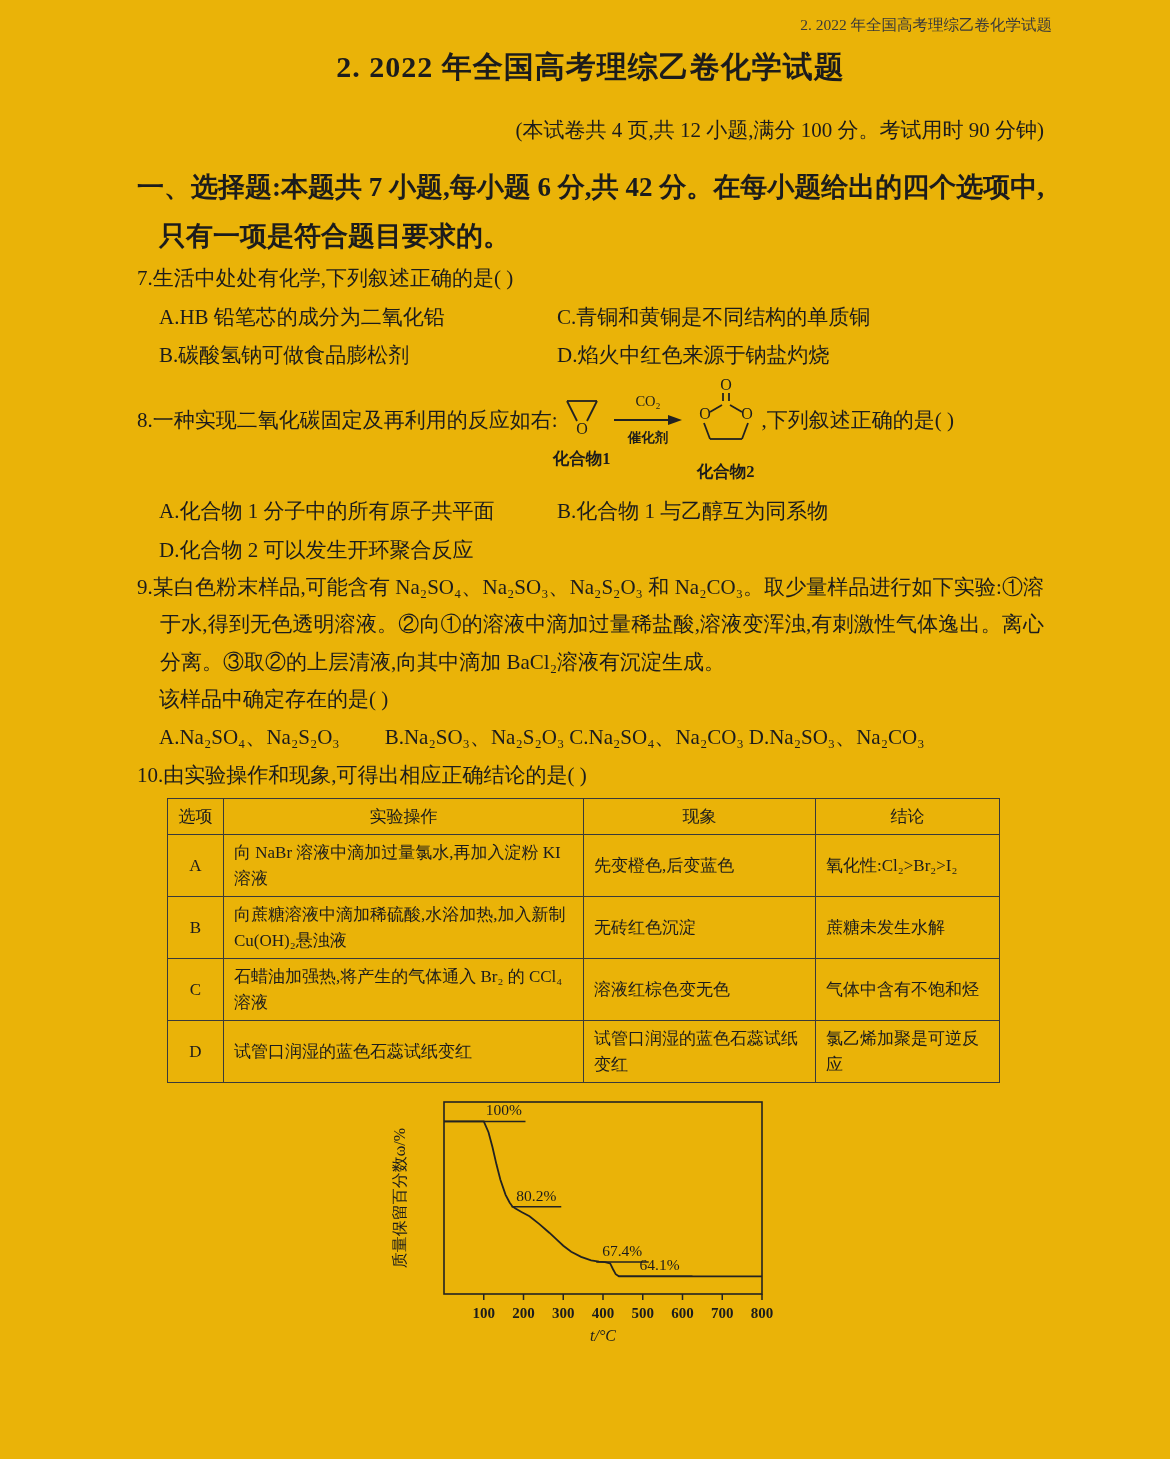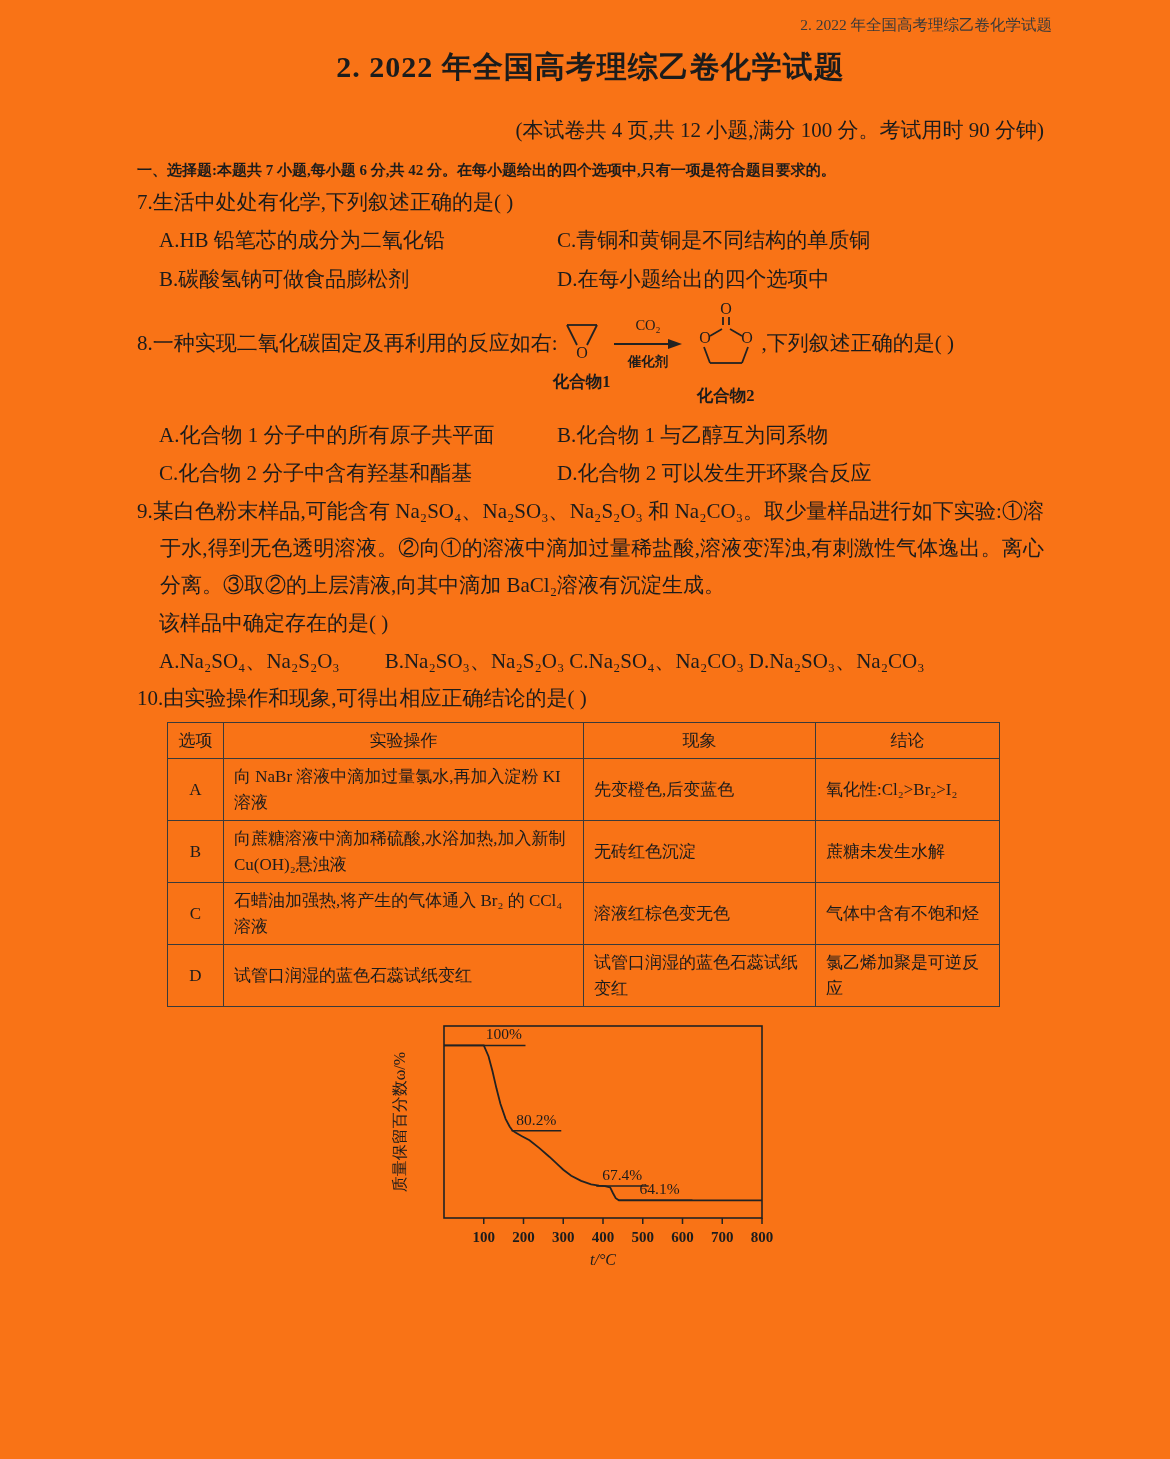--- a/index.html
+++ b/index.html
@@ -7,7 +7,7 @@
     position:relative;
     width:1170px;height:1459px;
     margin:0 auto;
-    background:#f97316;
+    background:#eab308;
     color:#1c1c1c;
     font-family:"Liberation Serif","DejaVu Serif",serif;
     font-size:21px;

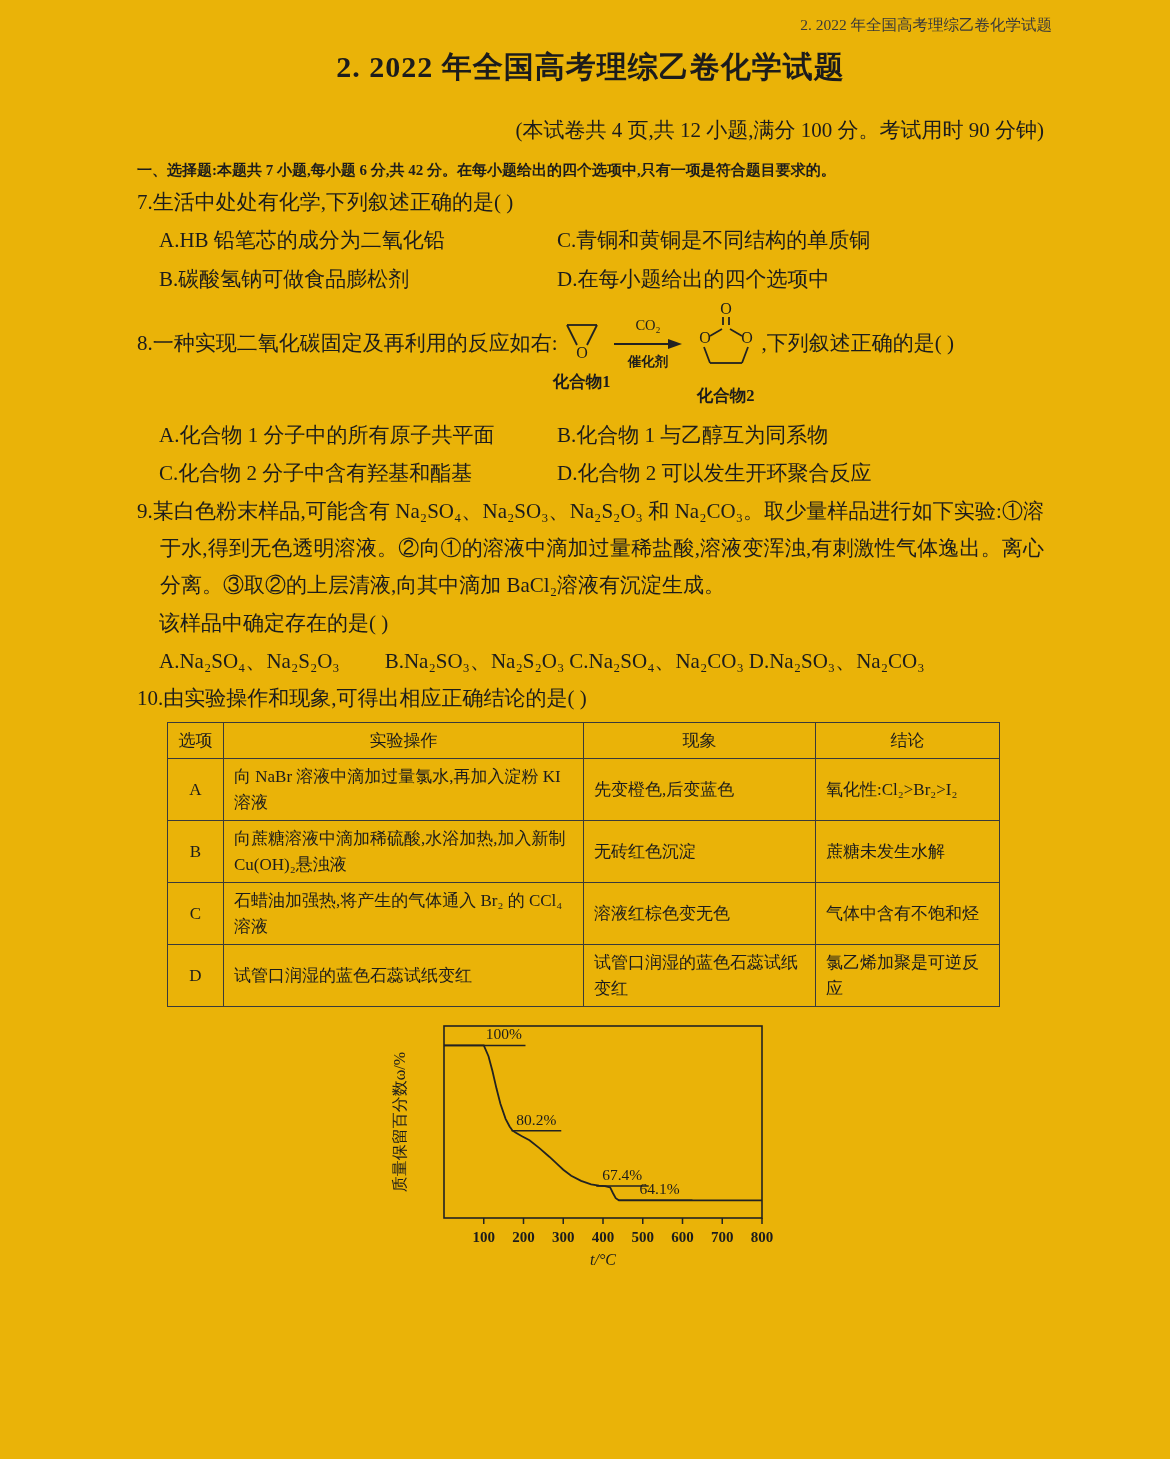--- a/index.html
+++ b/index.html
@@ -38,8 +38,8 @@
   }
   .section-heading{
     font-weight:bold;
-    font-size:15px;
-    margin-top:8px;
+    font-size:27px;
+    margin-top:14px;
     padding-left:22px;
     text-indent:-22px;
     text-align:justify;

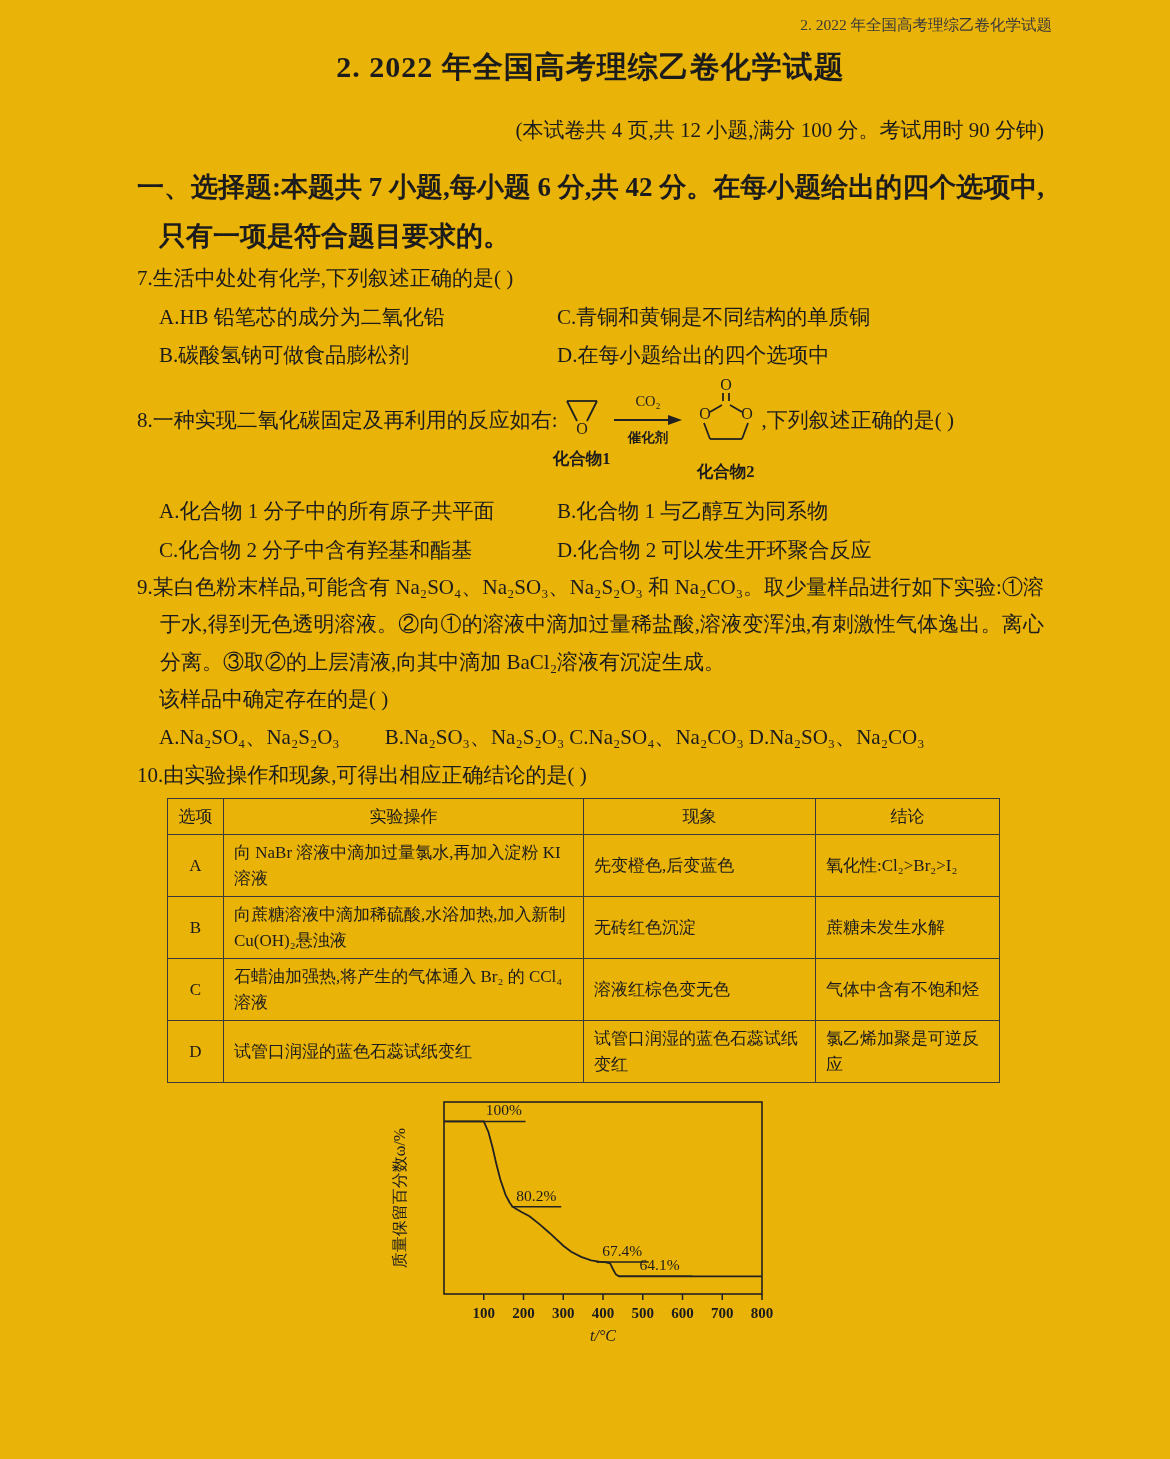--- a/index.html
+++ b/index.html
@@ -128,7 +128,7 @@
       <span class="opt">A.HB 铅笔芯的成分为二氧化铅</span>
       <span class="opt">C.青铜和黄铜是不同结构的单质铜</span>
       <span class="opt">B.碳酸氢钠可做食品膨松剂</span>
-      <span class="opt">D.在每小题给出的四个选项中</span>
+      <span class="opt">D.焰火中红色来源于钠盐灼烧</span>
     </div>
   </div>
 

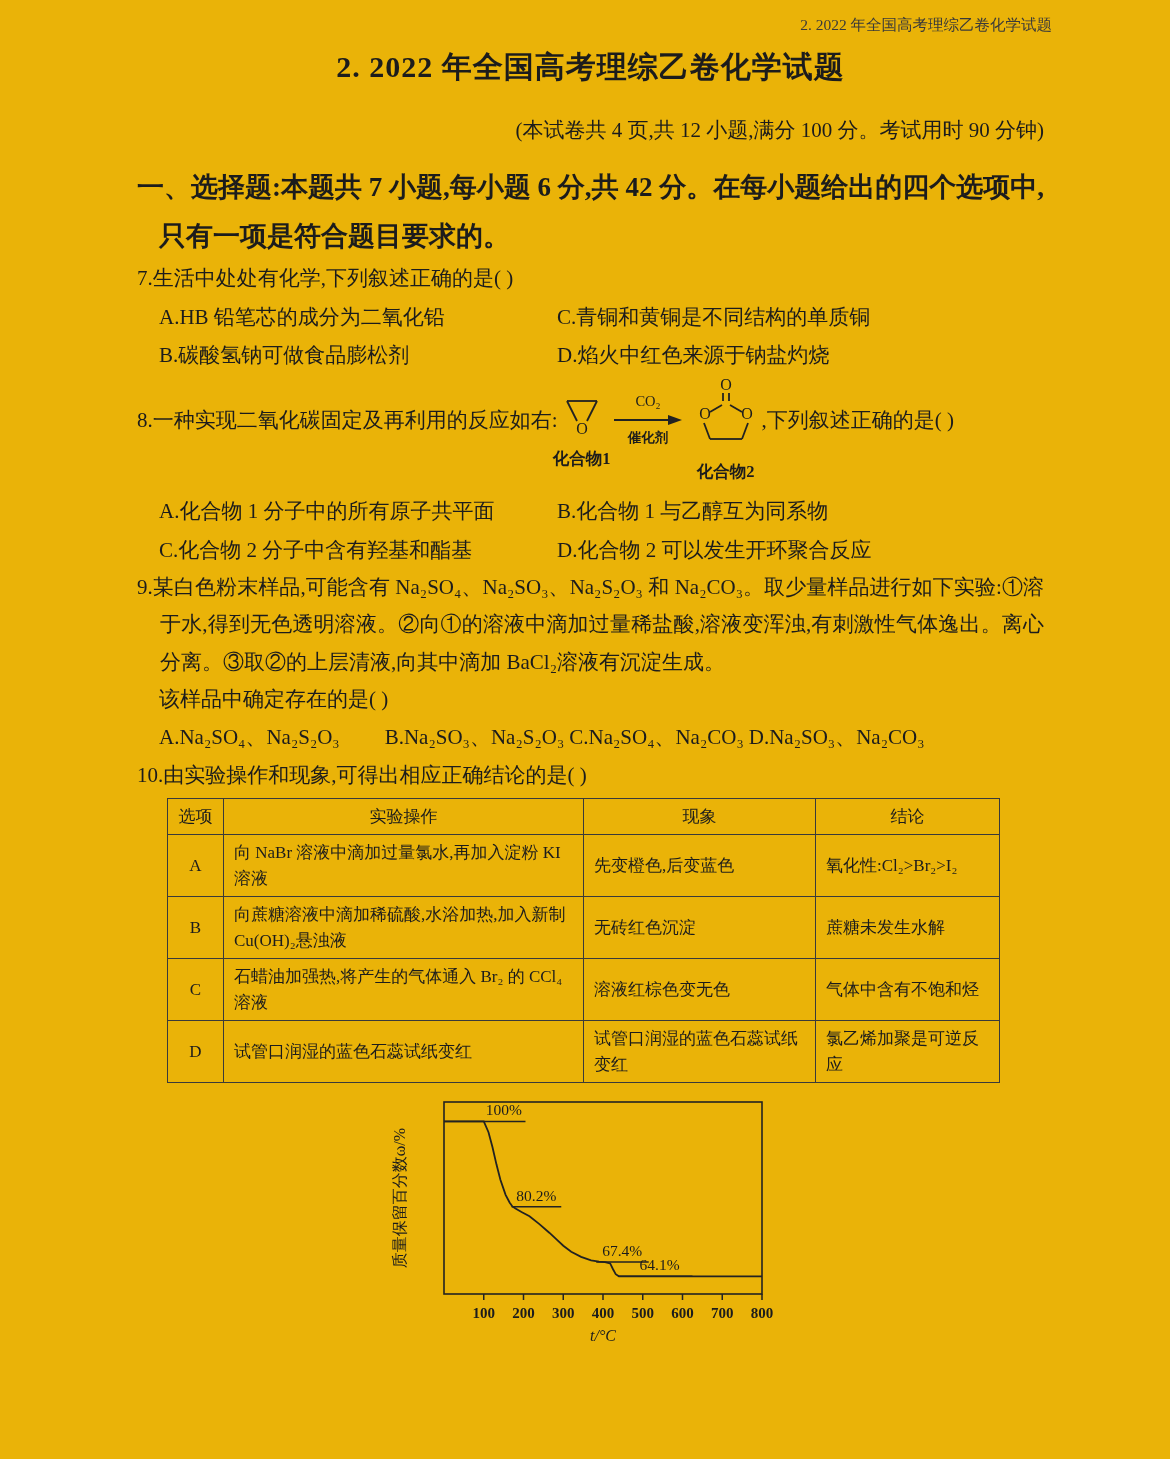--- a/index.html
+++ b/index.html
@@ -170,7 +170,6 @@
     <div class="opts2">
       <span class="opt">A.化合物 1 分子中的所有原子共平面</span>
       <span class="opt">B.化合物 1 与乙醇互为同系物</span>
-      <span class="opt">C.化合物 2 分子中含有羟基和酯基</span>
       <span class="opt">D.化合物 2 可以发生开环聚合反应</span>
     </div>
   </div>

